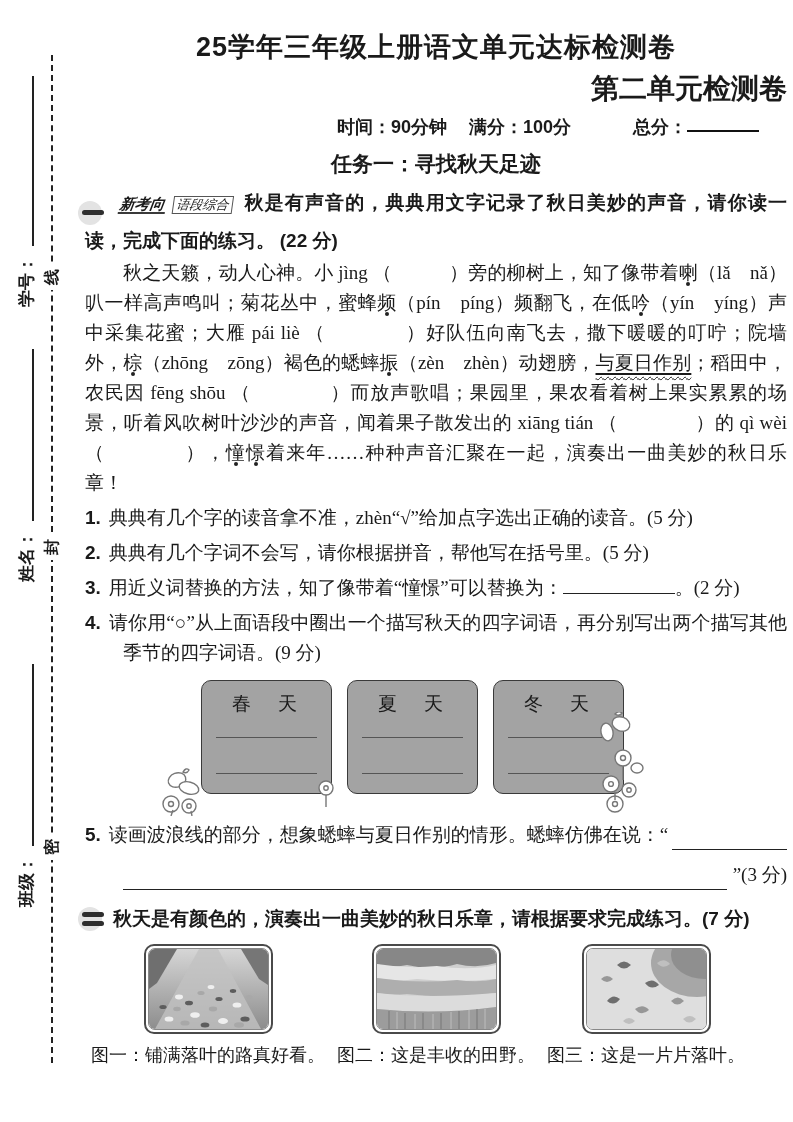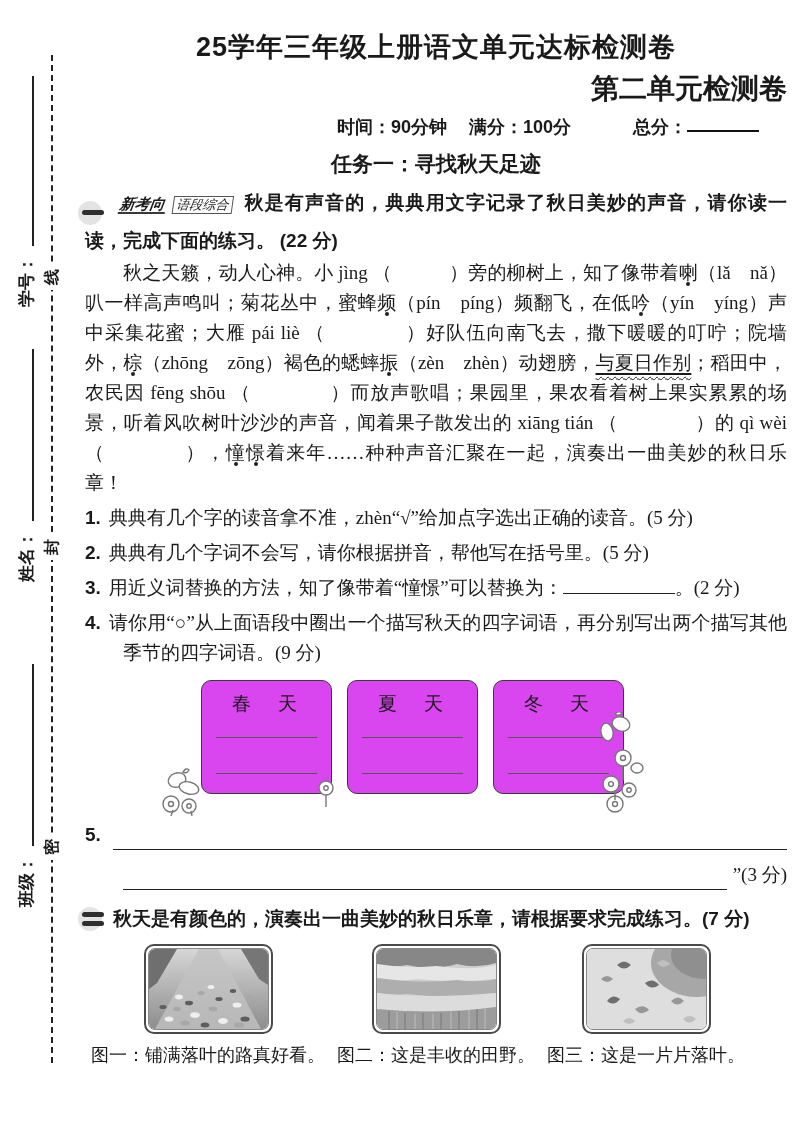--- a/index.html
+++ b/index.html
@@ -56,7 +56,7 @@
   
   .season-wrap{position:relative;margin-top:12px;height:128px;}
   .boxes{display:flex;gap:15px;margin-left:116px;}
-  .sbox{position:relative;width:129px;height:112px;border:1.5px solid #3a3a3a;border-radius:10px;background:#d946ef;}
+  .sbox{position:relative;width:129px;height:112px;border:1.5px solid #3a3a3a;border-radius:10px;background:#a3a3a3;}
   .sbox .h{display:block;text-align:center;margin-top:8px;font-size:19px;letter-spacing:4px;}
   .sline{position:absolute;left:14px;right:14px;height:0;border-bottom:1.5px solid #555;}
   .sline.l1{top:56px;} .sline.l2{top:92px;}

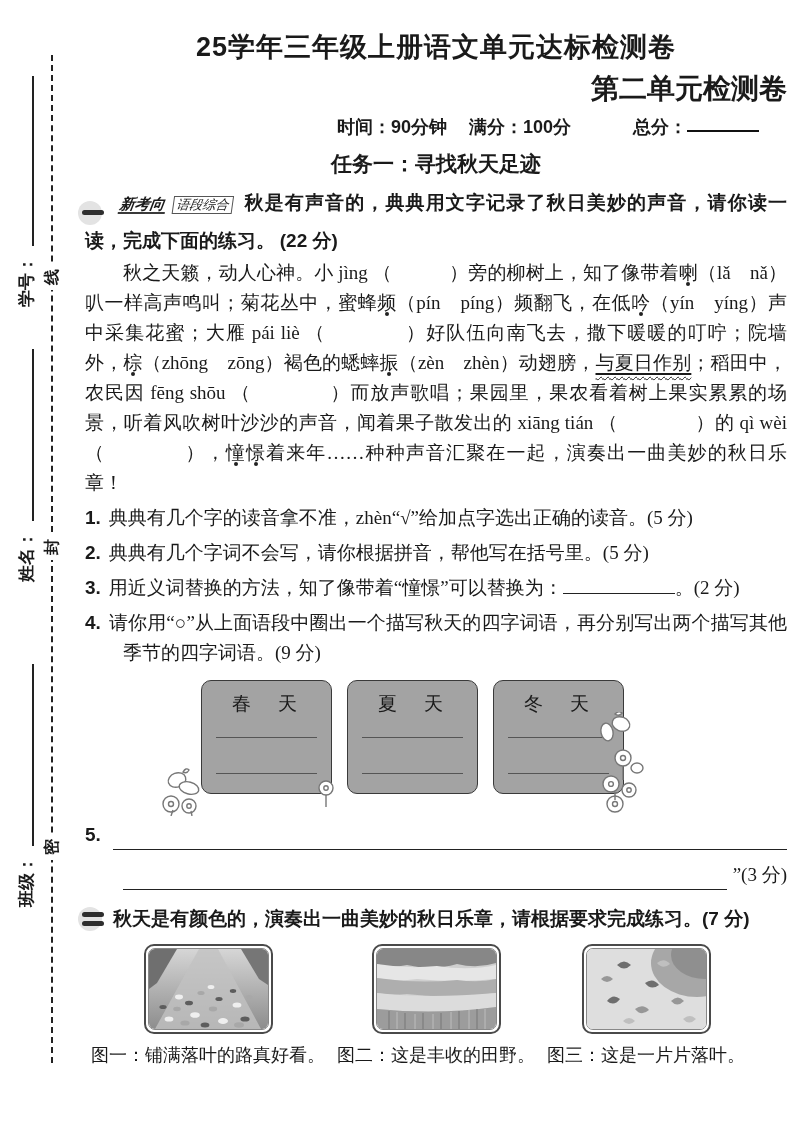--- a/index.html
+++ b/index.html
@@ -206,6 +206,7 @@
 
     <div class="q5row1">
       <span class="qnum">5.</span>
+      <span class="txt">读画波浪线的部分，想象蟋蟀与夏日作别的情形。蟋蟀仿佛在说：“</span>
       <span class="q5fill"></span>
     </div>
     <div class="q5row2">

